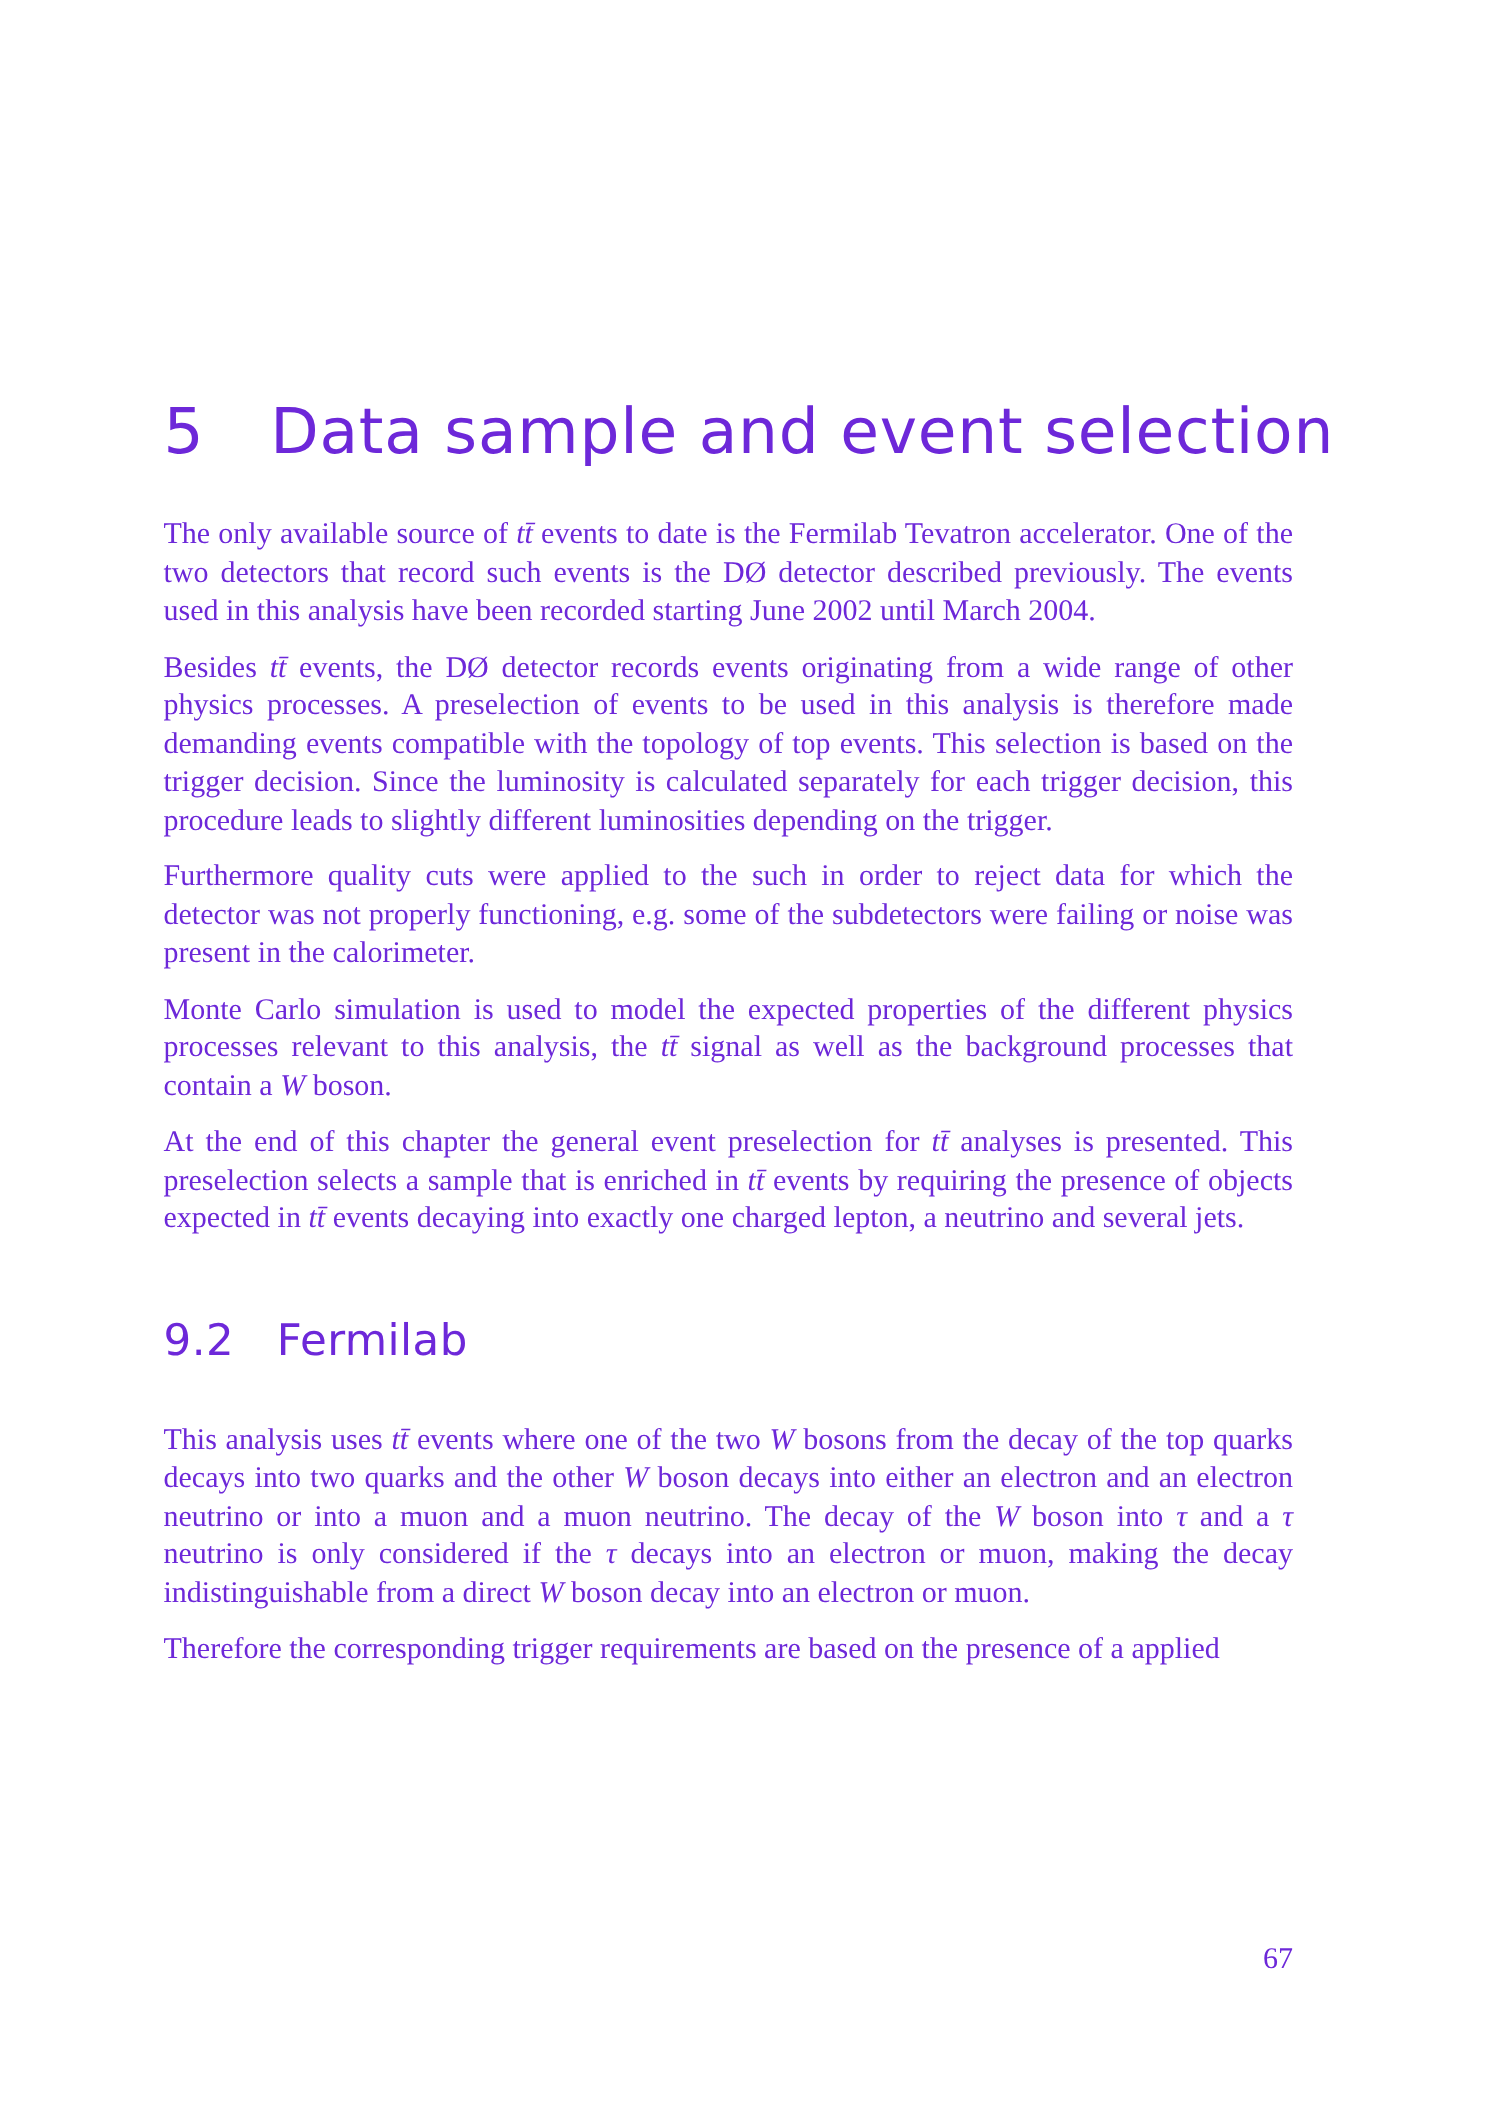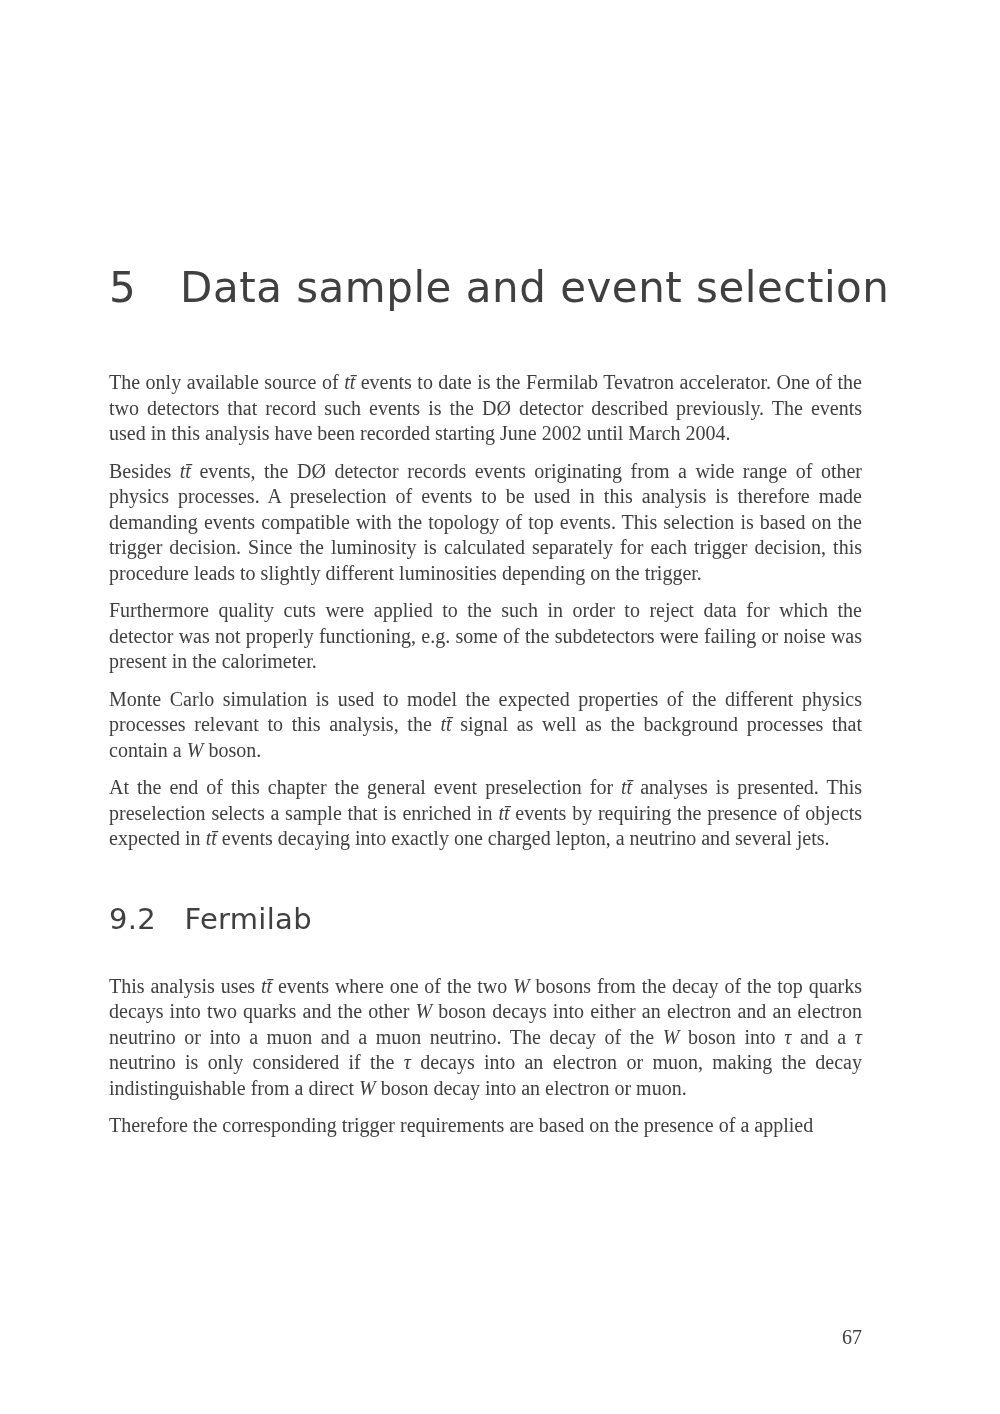--- a/index.html
+++ b/index.html
@@ -10,7 +10,7 @@
     background: #ffffff;
     margin: 0 auto;
     overflow: hidden;
-    color: #404040;
+    color: #6d28d9;
   }
   .content {
     position: absolute;

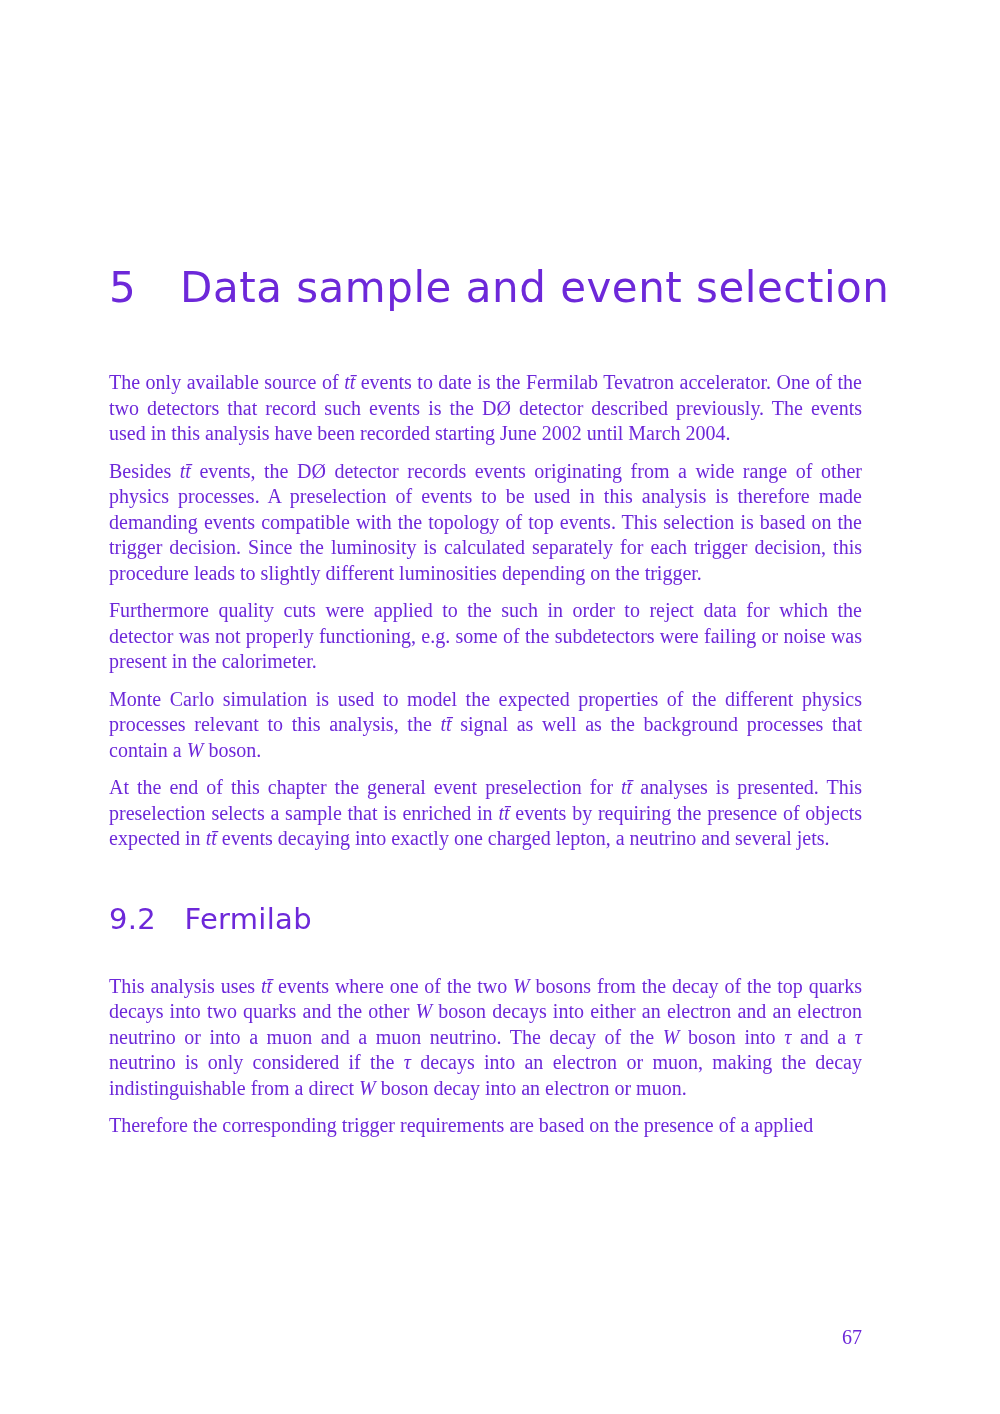--- a/index.html
+++ b/index.html
@@ -28,7 +28,7 @@
     white-space: nowrap;
   }
   h1 .heading-number { margin-right: 30px; }
-  .intro { margin-top: 58px; }
+  .intro { margin-top: 32px; }
   p.body-par {
     font-family: "Liberation Serif", "DejaVu Serif", serif;
     font-size: 20px;

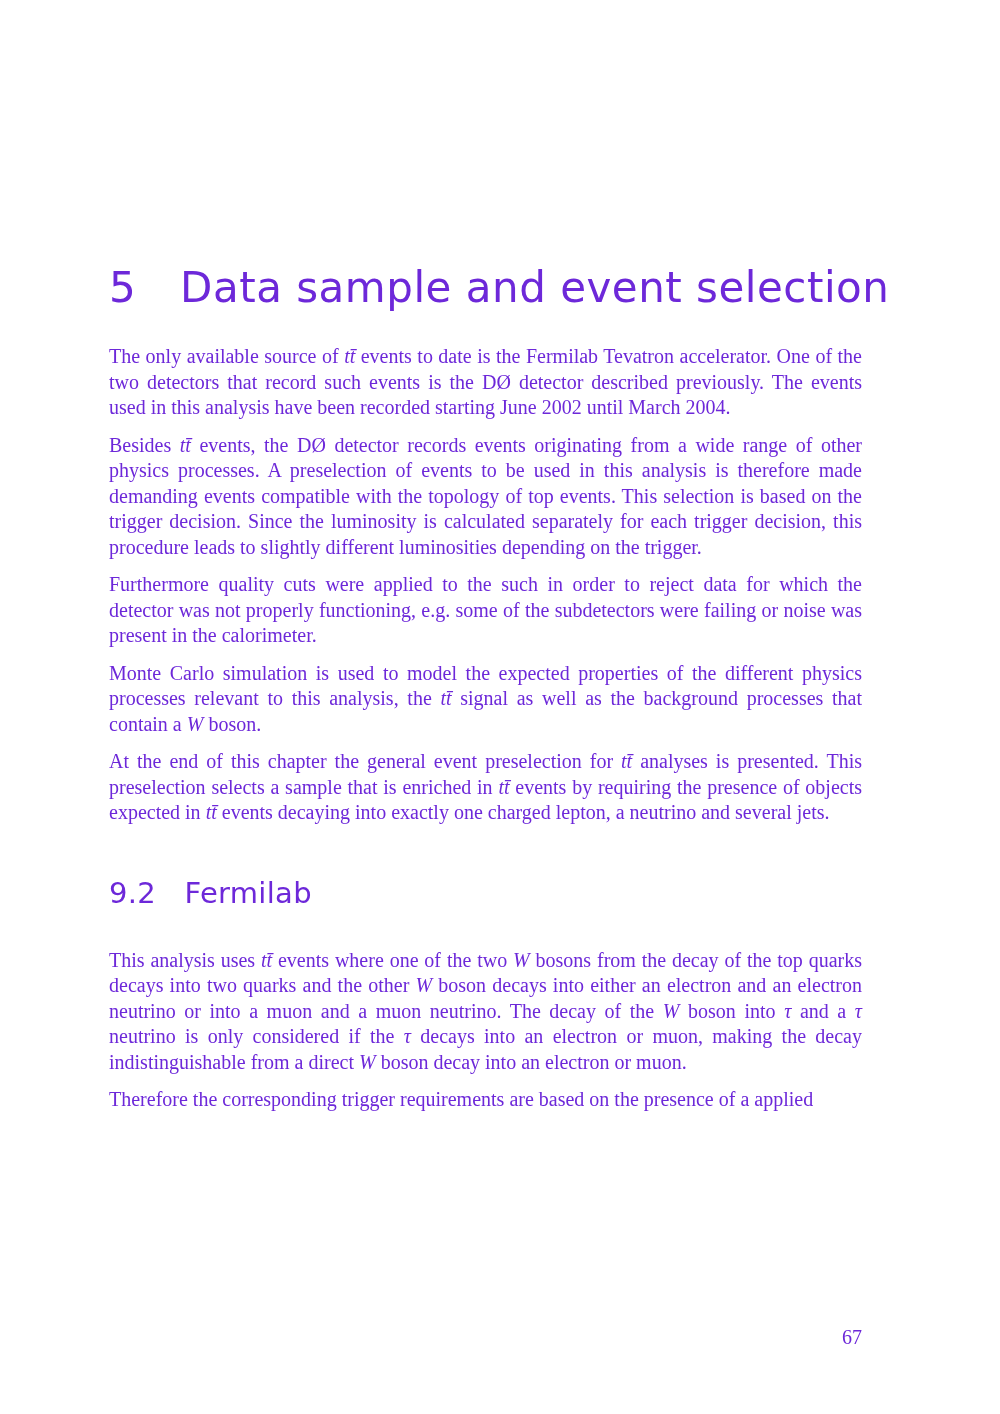--- a/index.html
+++ b/index.html
@@ -57,7 +57,6 @@
     font-family: "Liberation Serif", "DejaVu Serif", serif;
     font-size: 20px;
     line-height: 25px;
-    margin-top: 31px;
   }
 </style>
 </head>

